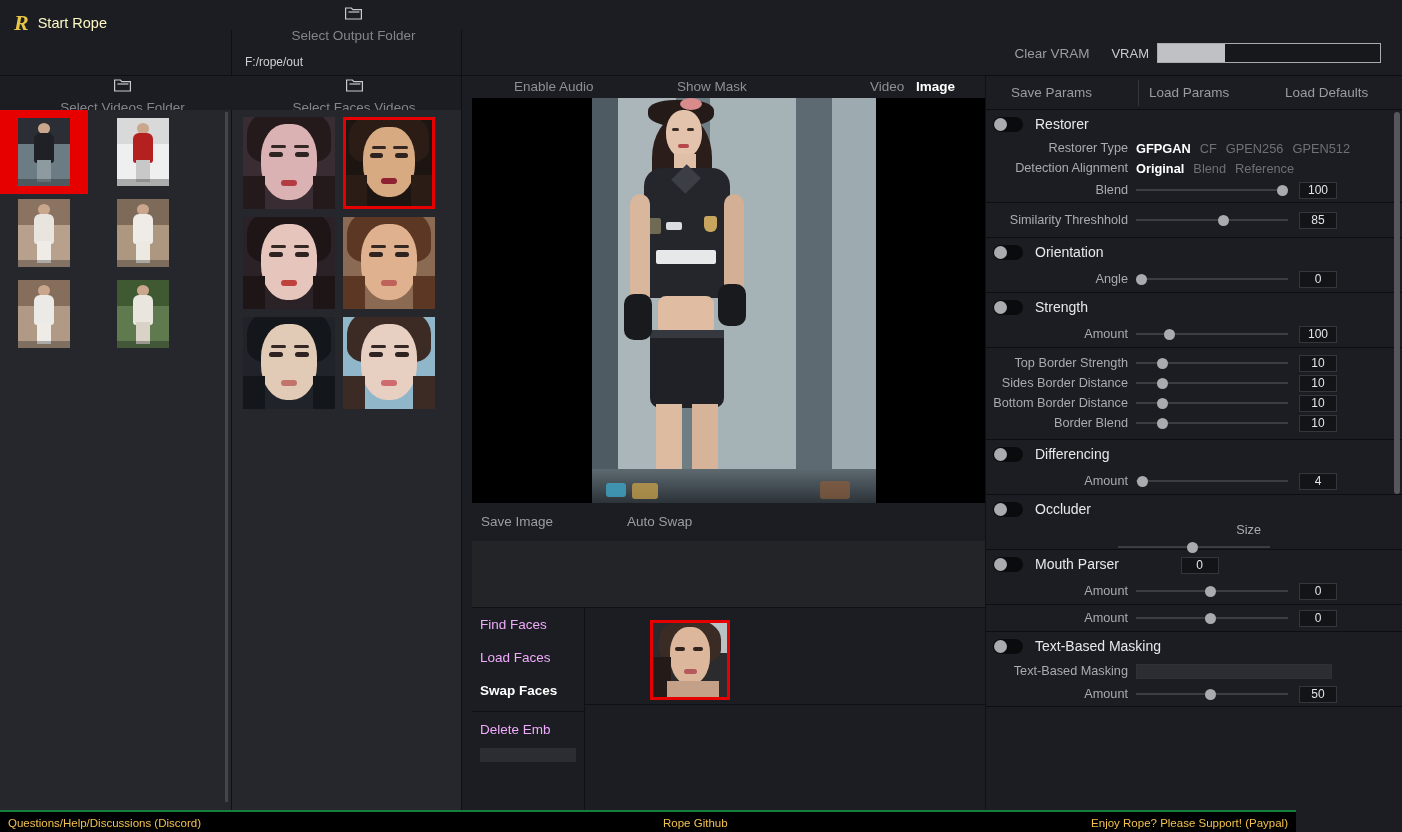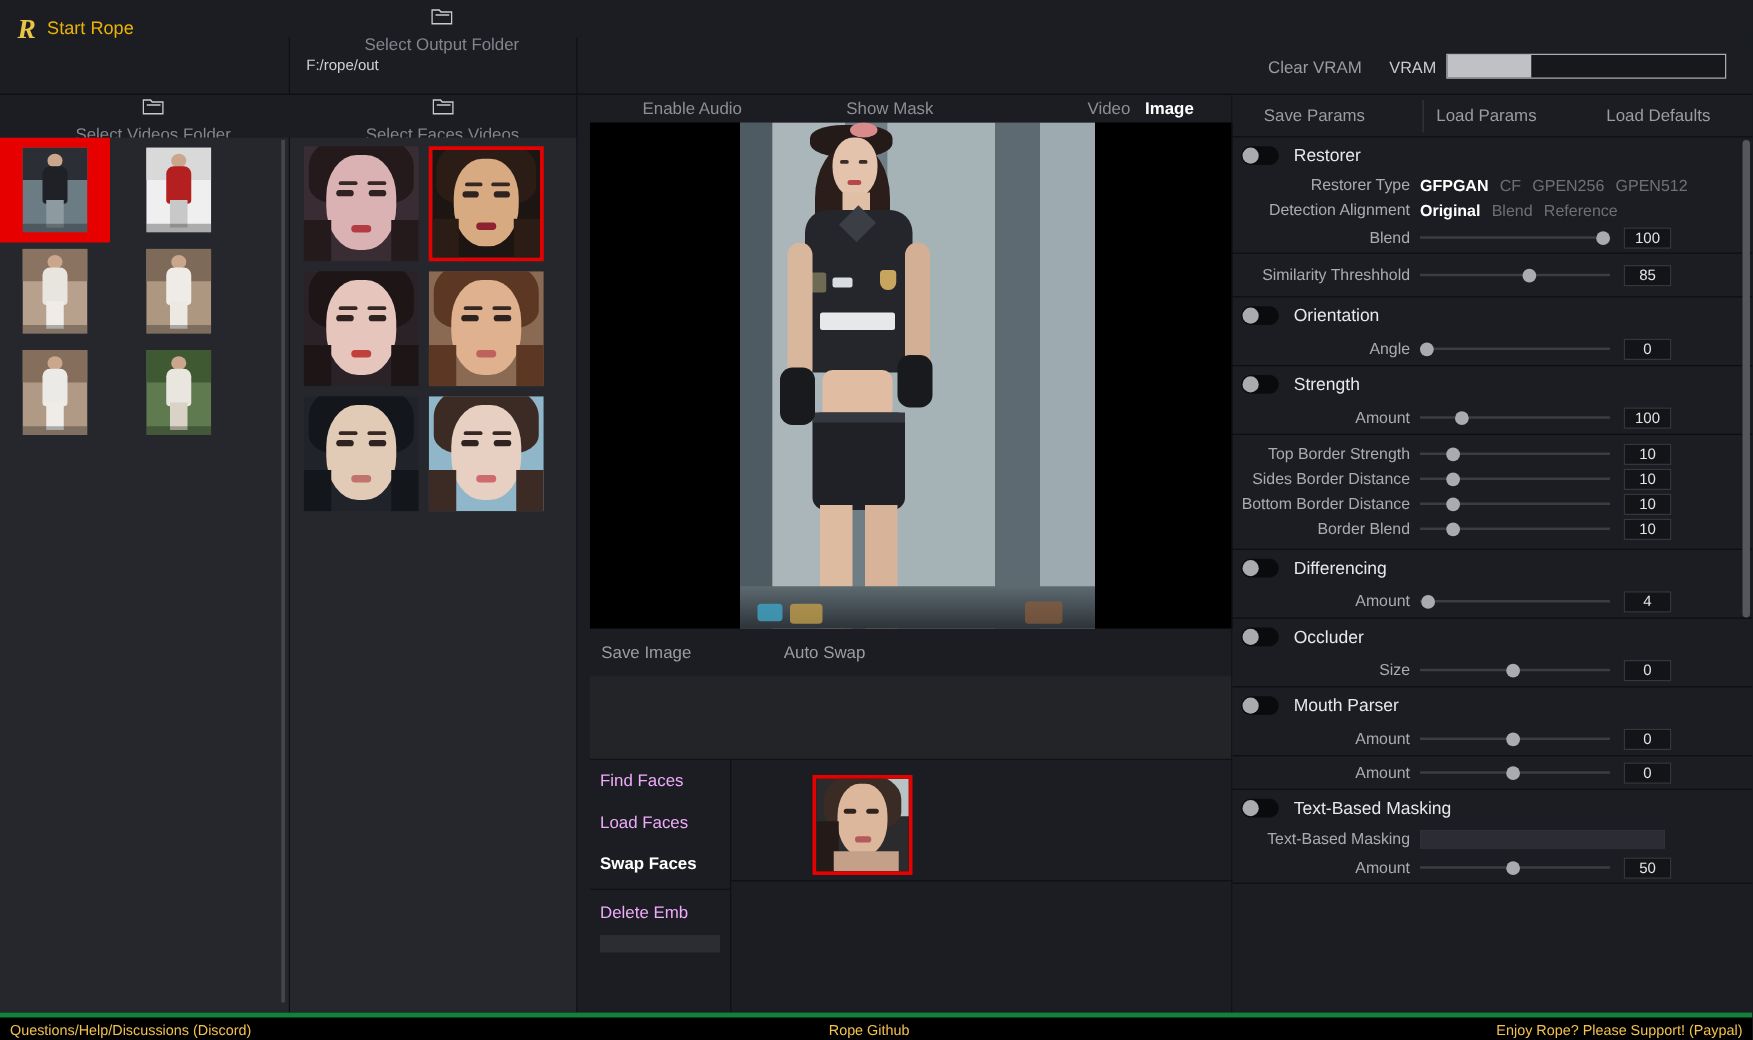--- a/index.html
+++ b/index.html
@@ -40,7 +40,7 @@
     font-family: "Liberation Serif", serif; font-style: italic; font-weight: bold;
     font-size: 22px; color: #e8c547; line-height: 1;
   }
-  .start-rope-label { font-size: 14.5px; color: #eab308; }
+  .start-rope-label { font-size: 14.5px; color: #fef9c3; }
 
   .folderbtn { padding-left: 14px; padding-top: 6px; }
   .folderbtn .fline { display: flex; align-items: center; gap: 8px; flex-direction: column; }

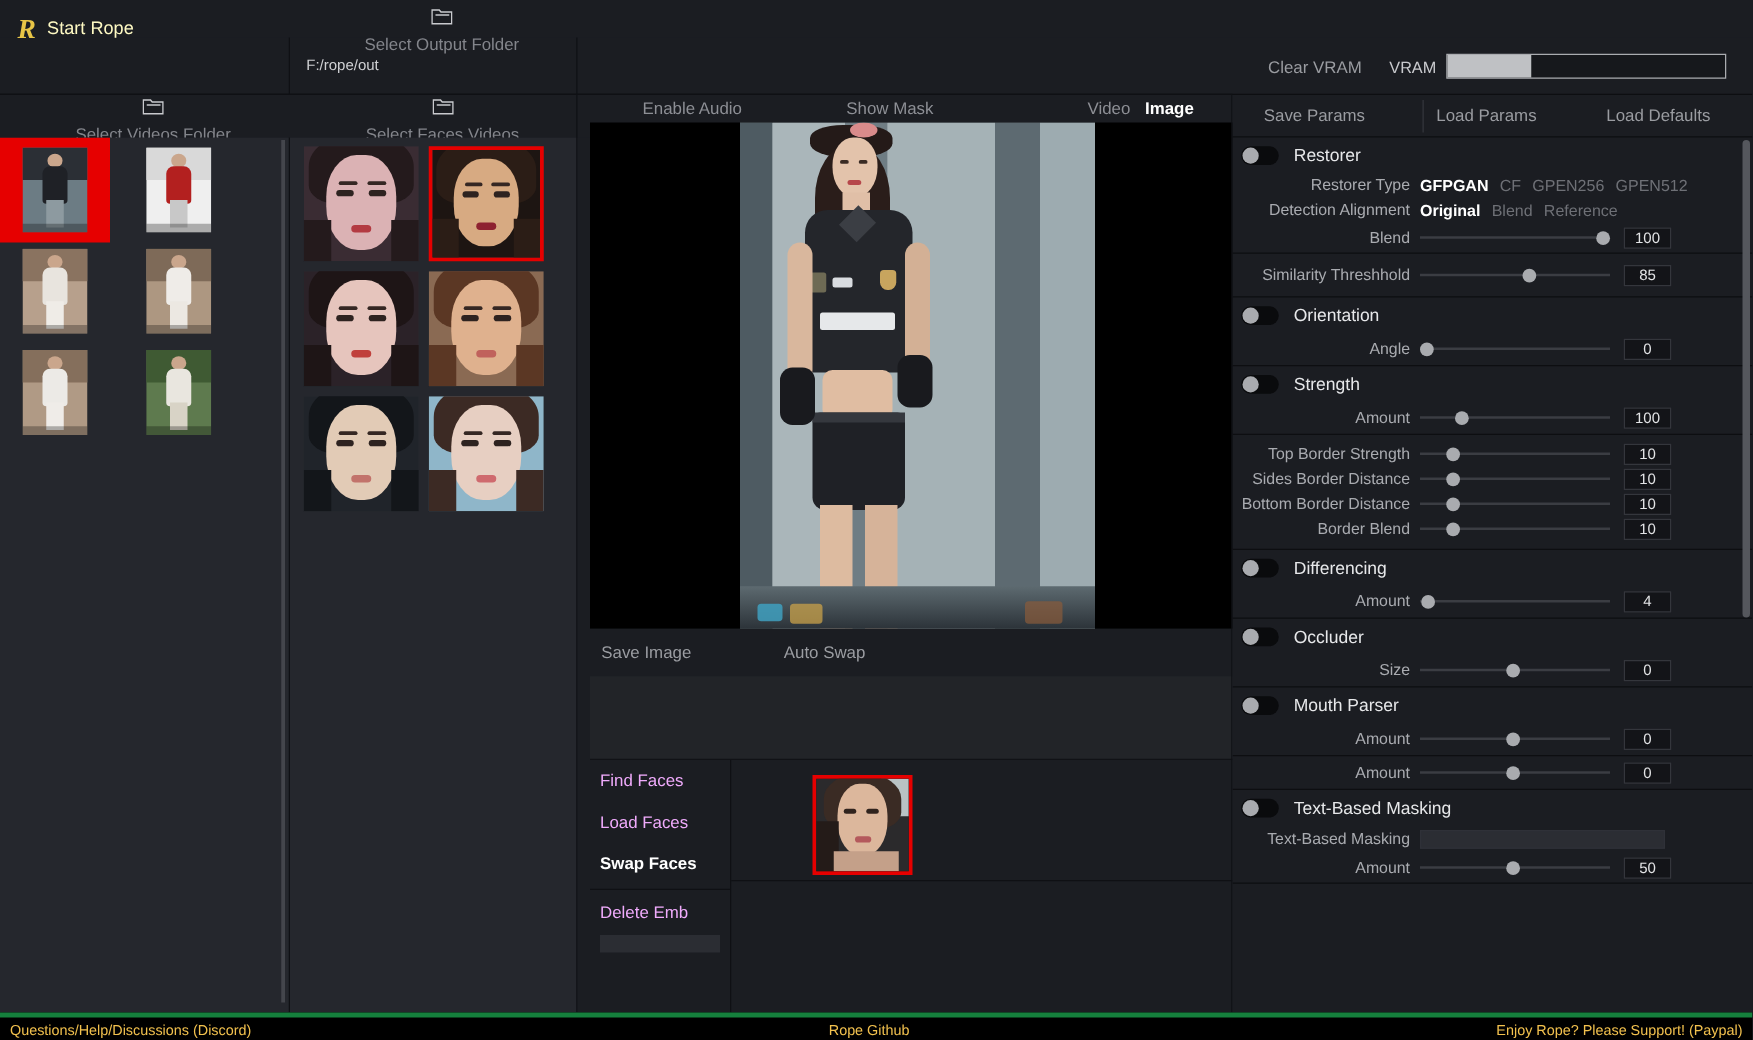--- a/index.html
+++ b/index.html
@@ -45,7 +45,7 @@
   .folderbtn { padding-left: 14px; padding-top: 6px; }
   .folderbtn .fline { display: flex; align-items: center; gap: 8px; flex-direction: column; }
   .folderbtn .flabel { font-size: 13.5px; color: #83858b; }
-  .folderbtn .fpath { font-size: 12px; color: #cfd0d3; margin-top: 2px; }
+  .folderbtn .fpath { font-size: 12px; color: #cfd0d3; margin-top: 12px; }
 
   .folder-ico { width: 17px; height: 14px; display: block; }
 

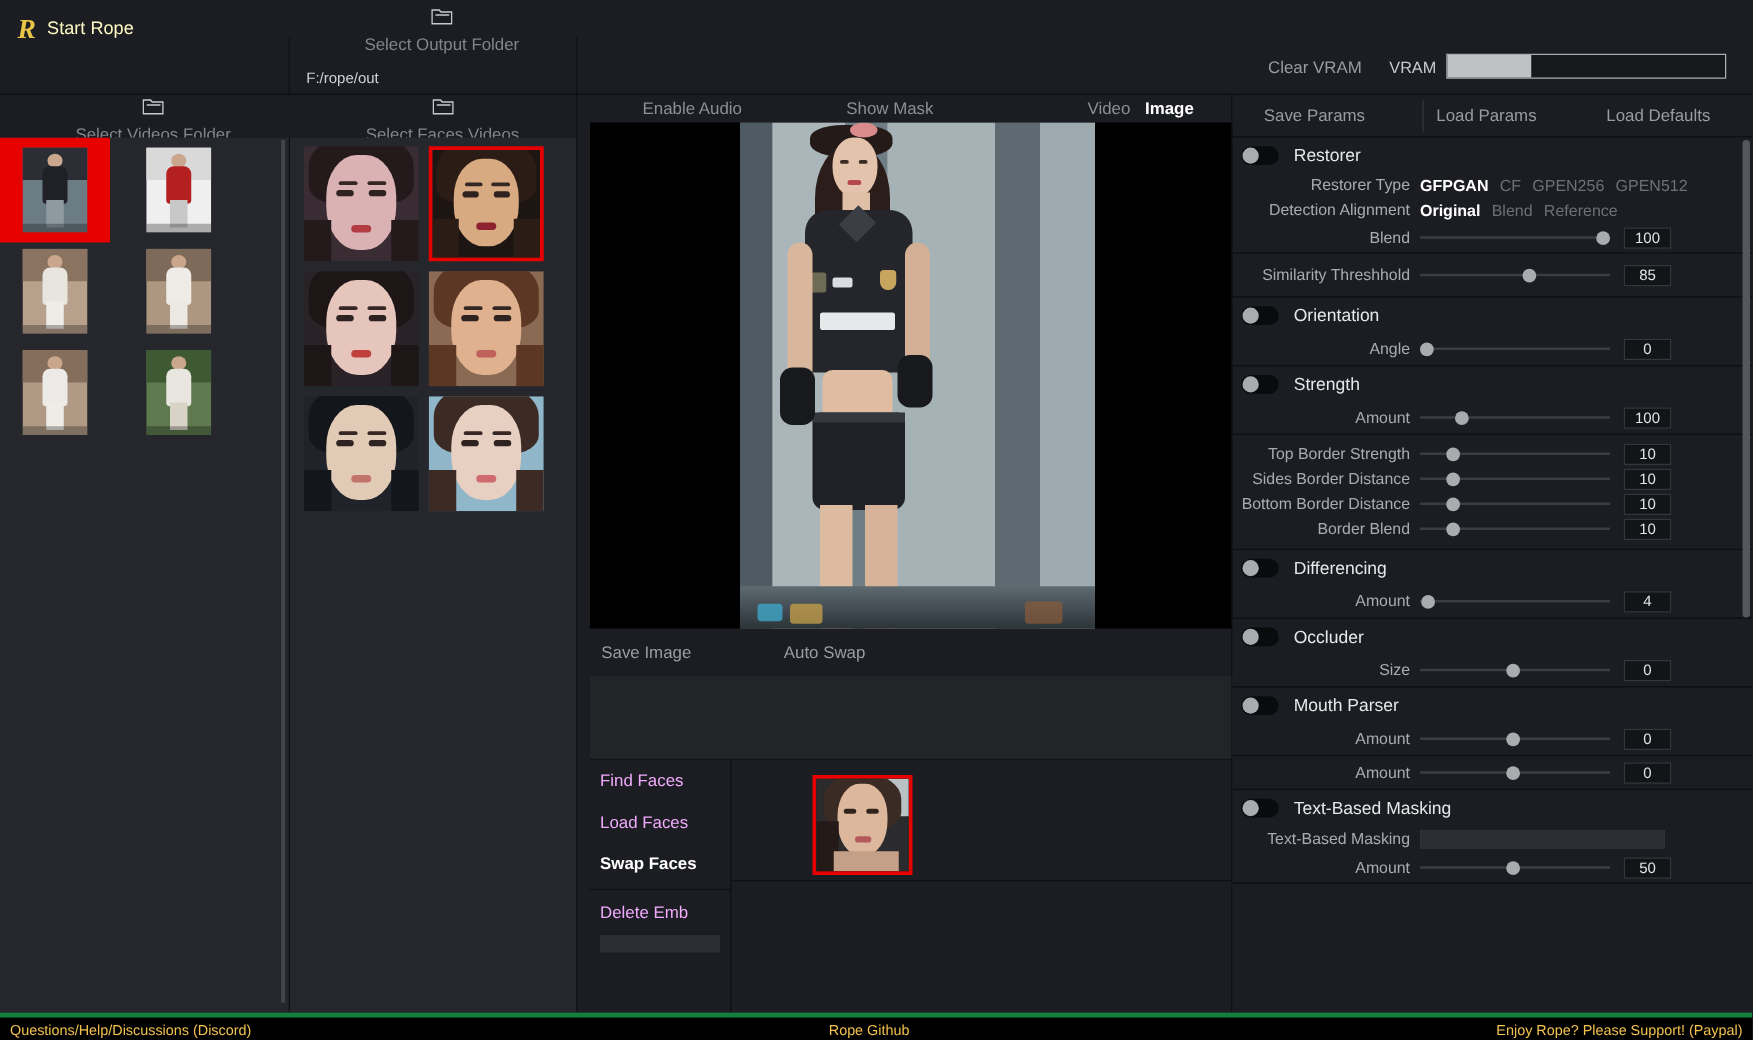--- a/index.html
+++ b/index.html
@@ -646,7 +646,7 @@
             </span>
           <span class="toggle-title">Occluder</span>
         </div>
-        <div class="pr" style="height:26px;">
+        <div class="pr" style="height:26px;flex-direction:column;">
           <span class="pr-label">Size</span>
           <span class="slider">
             <span class="track"></span>

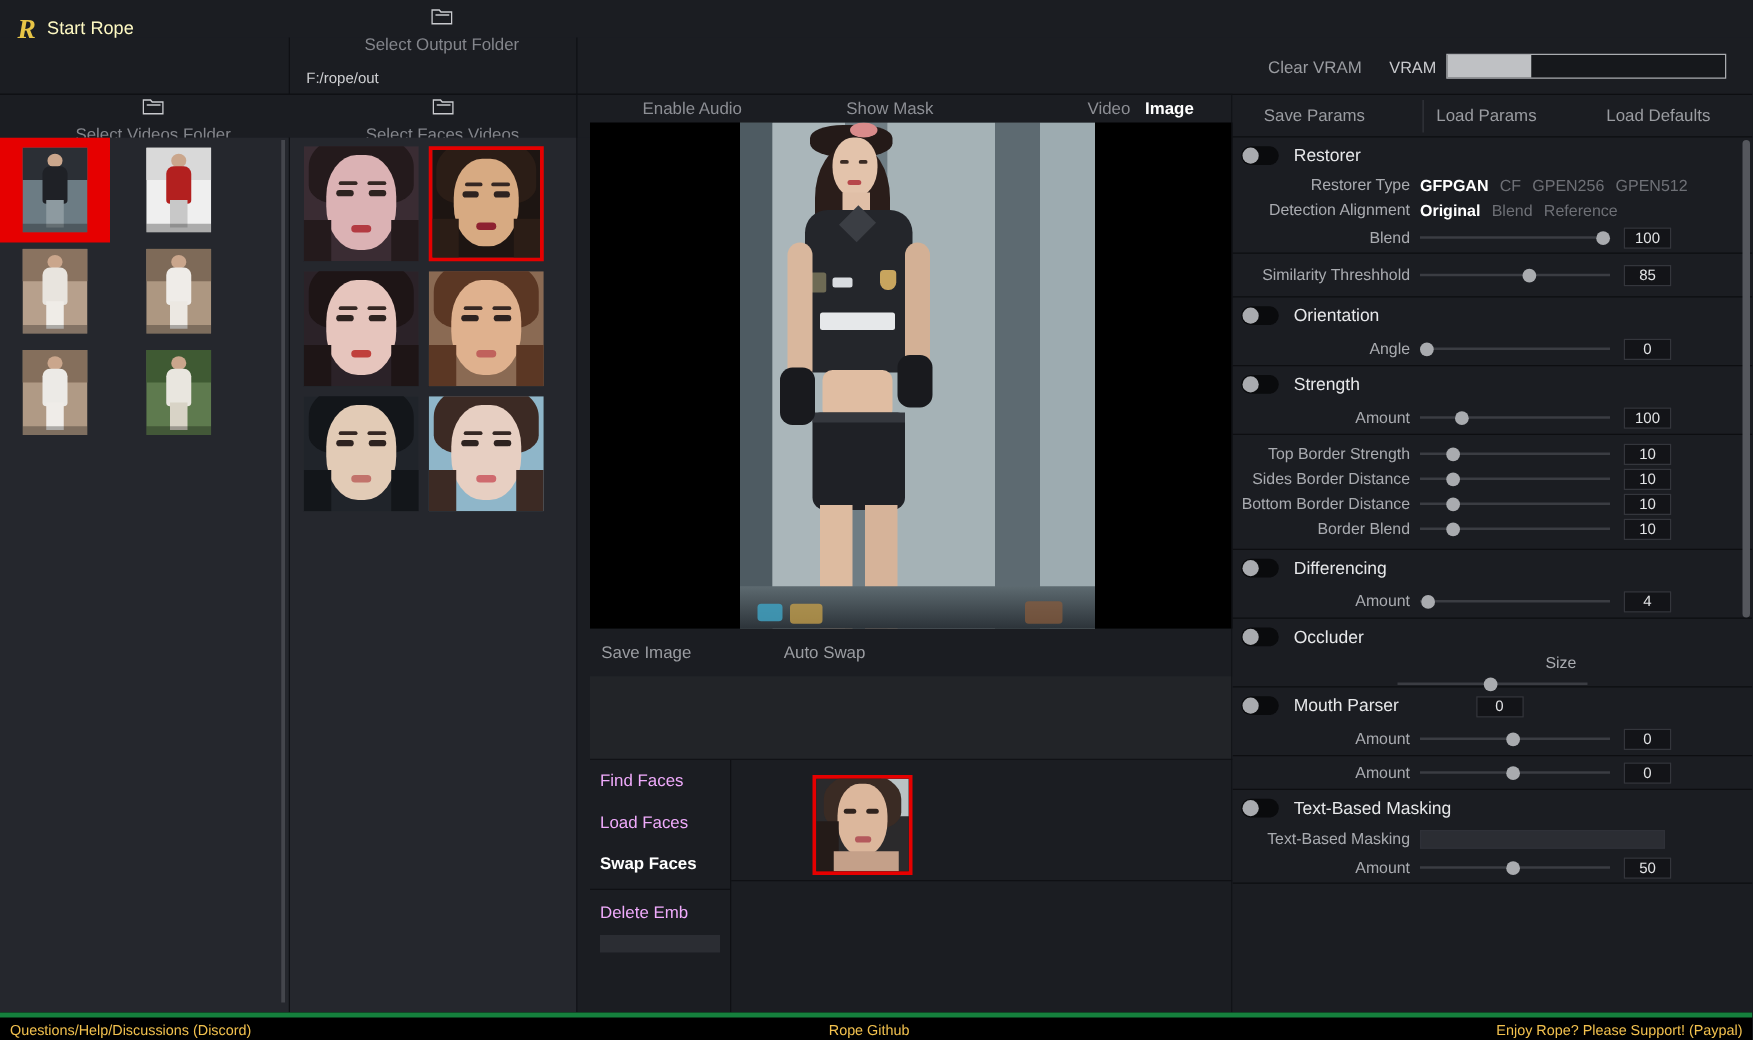--- a/index.html
+++ b/index.html
@@ -177,8 +177,8 @@
 
   
   .statusbar {
-    position: absolute; left: 0; bottom: 0; width: 1402px; height: 22px;
-    background: #000; border-top: 4px solid #15803d;
+    position: absolute; left: 0; bottom: 0; width: 1296px; height: 22px;
+    background: #000; border-top: 2px solid #15803d;
   }
   .sb-item { position: absolute; top: 0; line-height: 22px; font-size: 11.5px; color: #f2c14e; }
 

